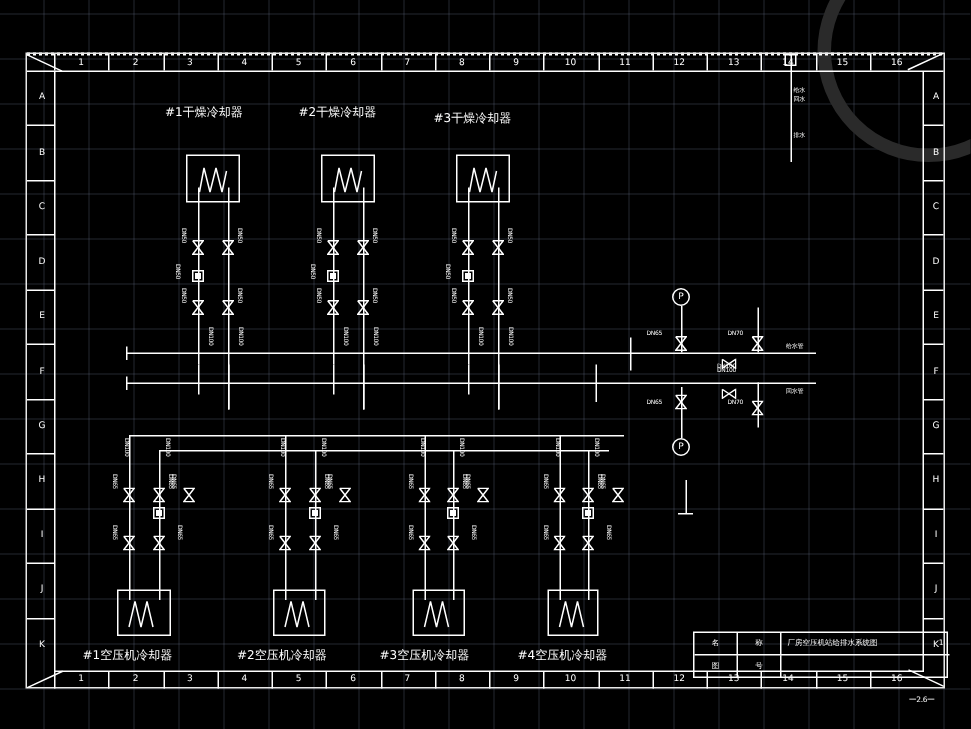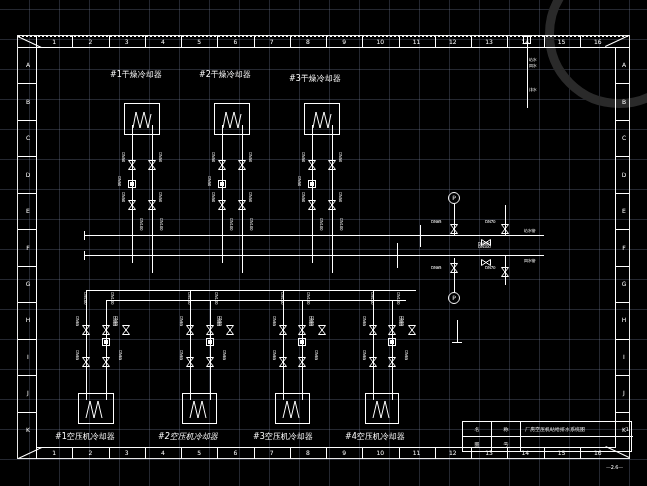--- a/index.html
+++ b/index.html
@@ -261,7 +261,7 @@
   <div class="ln vl" style="left:392px;top:300px;height:100px;"></div>
 
   <div class="eqlabel" style="left:55px;top:432px;">#1空压机冷却器</div>
-  <div class="eqlabel" style="left:158px;top:432px;font-style:italic;">#2空压机冷却器</div>
+  <div class="eqlabel" style="left:158px;top:432px;">#2空压机冷却器</div>
   <div class="eqlabel" style="left:253px;top:432px;">#3空压机冷却器</div>
   <div class="eqlabel" style="left:345px;top:432px;">#4空压机冷却器</div>
 

